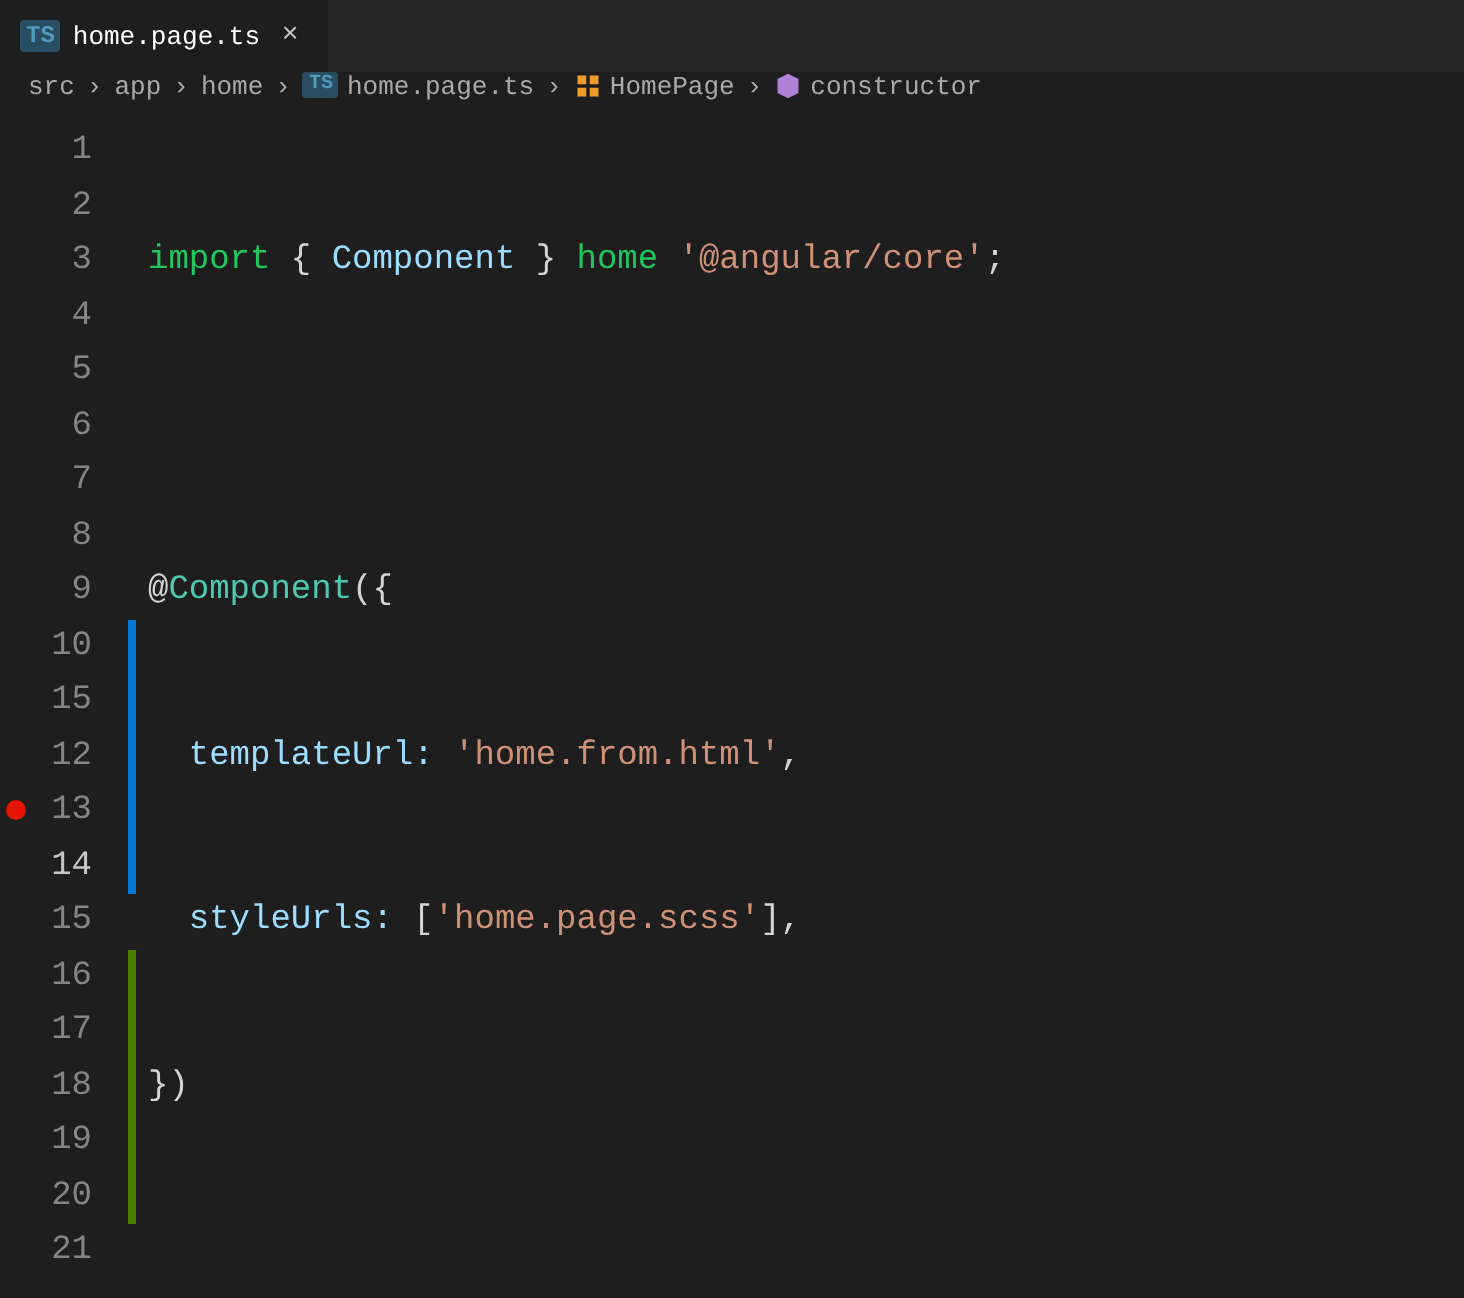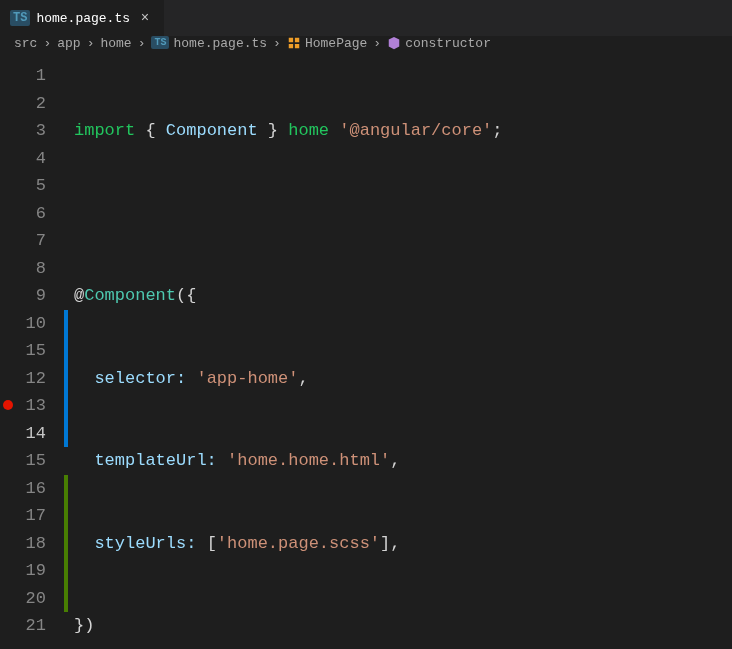--- a/index.html
+++ b/index.html
@@ -206,7 +206,6 @@
     <div class="line"><span class="k">import</span> <span class="p">{</span> <span class="v">Component</span> <span class="p">}</span> <span class="k">home</span> <span class="s">'@angular/core'</span><span class="p">;</span></div>
     <div class="line"></div>
     <div class="line"><span class="p">@</span><span class="ty">Component</span><span class="p">(</span><span class="p">{</span></div>
-    <div class="line">  <span class="v">selector:</span> <span class="s">'app-home'</span><span class="p">,</span></div>
     <div class="line">  <span class="v">templateUrl:</span> <span class="s">'home.home.html'</span><span class="p">,</span></div>
     <div class="line">  <span class="v">styleUrls:</span> <span class="p">[</span><span class="s">'home.page.scss'</span><span class="p">]</span><span class="p">,</span></div>
     <div class="line"><span class="p">}</span><span class="p">)</span></div>

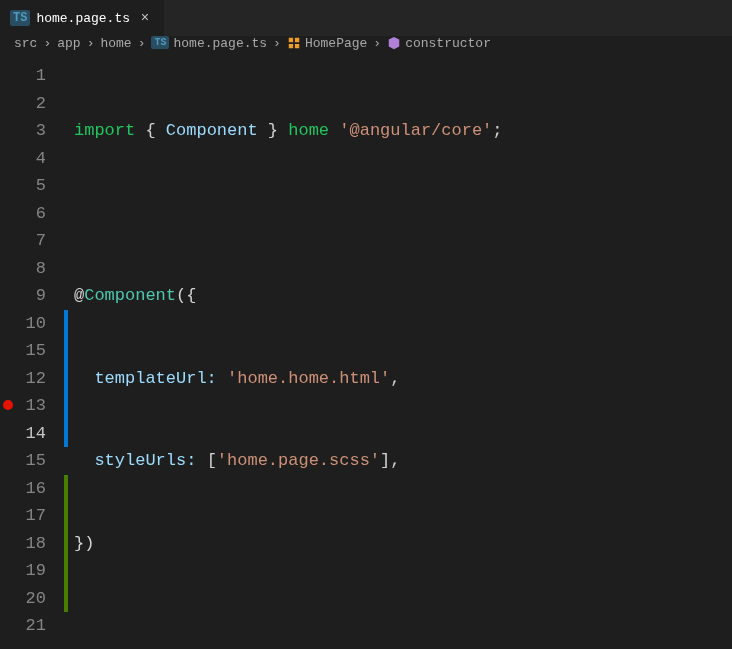--- a/index.html
+++ b/index.html
@@ -206,7 +206,7 @@
     <div class="line"><span class="k">import</span> <span class="p">{</span> <span class="v">Component</span> <span class="p">}</span> <span class="k">home</span> <span class="s">'@angular/core'</span><span class="p">;</span></div>
     <div class="line"></div>
     <div class="line"><span class="p">@</span><span class="ty">Component</span><span class="p">(</span><span class="p">{</span></div>
-    <div class="line">  <span class="v">templateUrl:</span> <span class="s">'home.home.html'</span><span class="p">,</span></div>
+    <div class="line">  <span class="v">templateUrl:</span> <span class="s">'home.from.html'</span><span class="p">,</span></div>
     <div class="line">  <span class="v">styleUrls:</span> <span class="p">[</span><span class="s">'home.page.scss'</span><span class="p">]</span><span class="p">,</span></div>
     <div class="line"><span class="p">}</span><span class="p">)</span></div>
     

